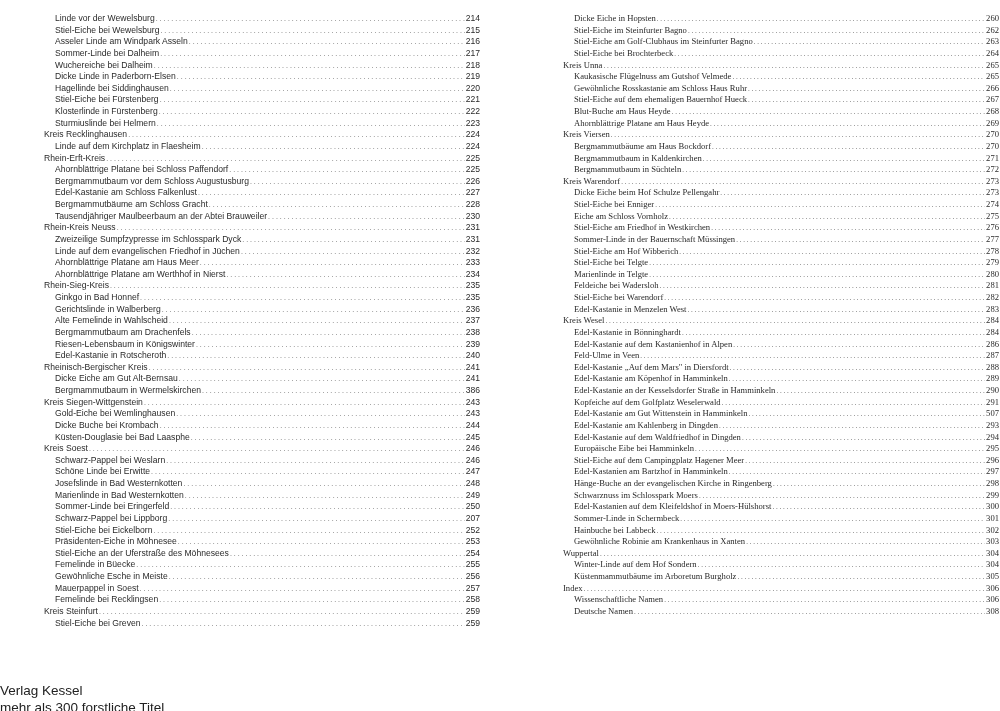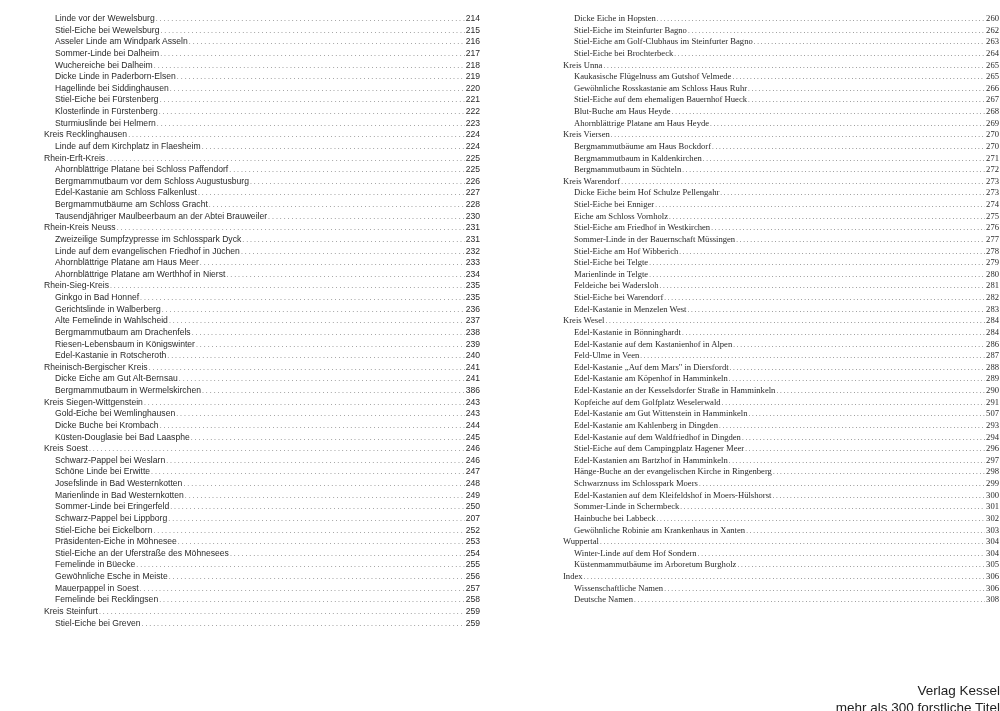--- a/index.html
+++ b/index.html
@@ -490,6 +490,11 @@
       <span class="page">294</span>
     </div>
     <div class="row sub">
+      <span class="title">Europäische Eibe bei Hamminkeln</span>
+      <span class="leader"></span>
+      <span class="page">295</span>
+    </div>
+    <div class="row sub">
       <span class="title">Stiel-Eiche auf dem Campingplatz Hagener Meer</span>
       <span class="leader"></span>
       <span class="page">296</span>

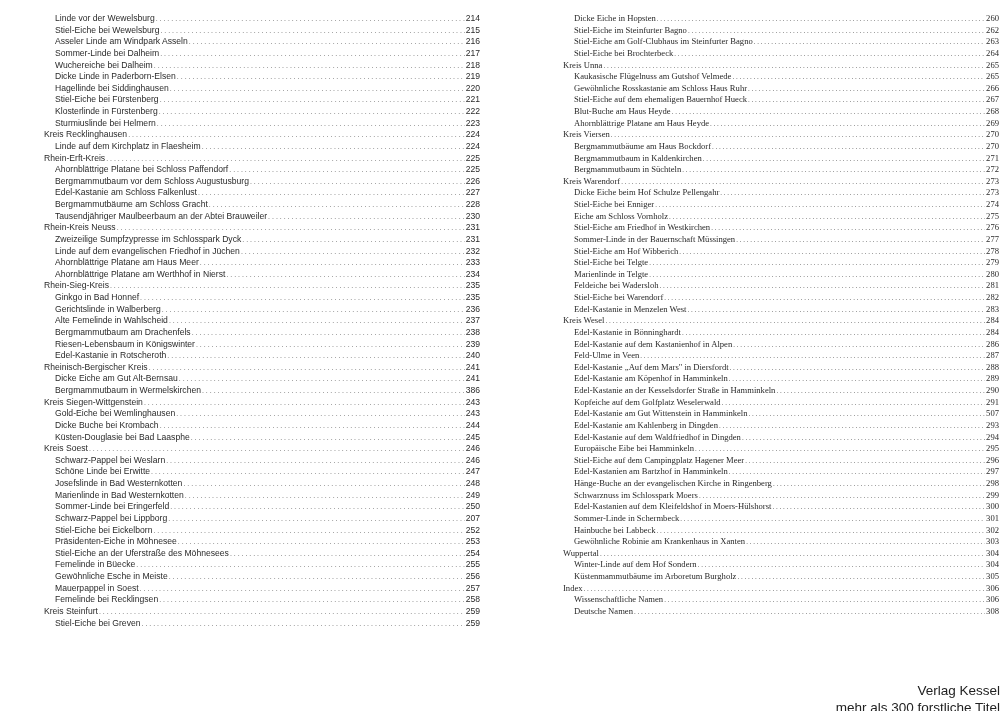--- a/index.html
+++ b/index.html
@@ -27,7 +27,7 @@
   }
   .page { flex: 0 0 auto; text-align: right; }
   .footer {
-    position: absolute; left: 0; right: 0; text-align: right;
+    position: absolute; left: 0; right: 0; text-align: left;
     font-size: 13.5px; color: #222;
   }
   .footer-1 { top: 683px; }

